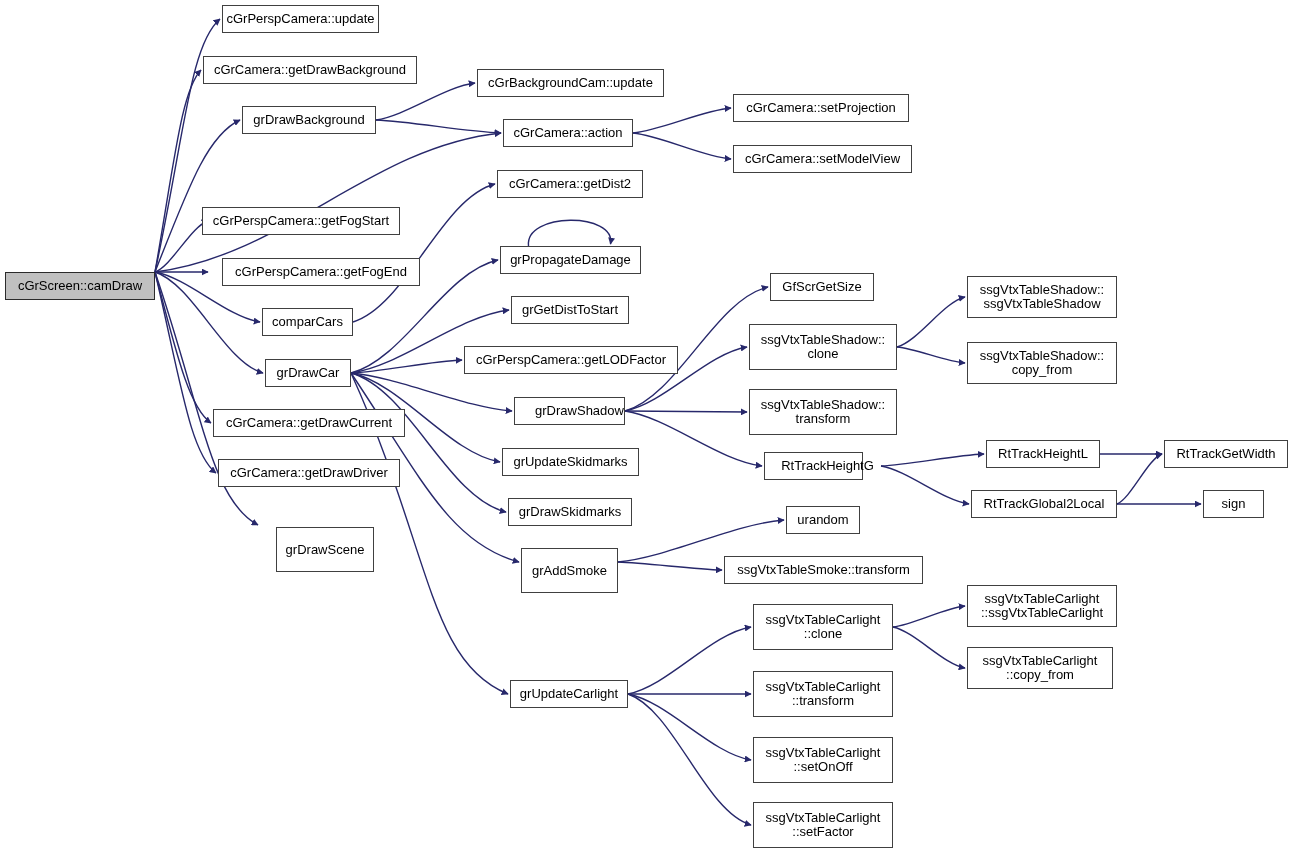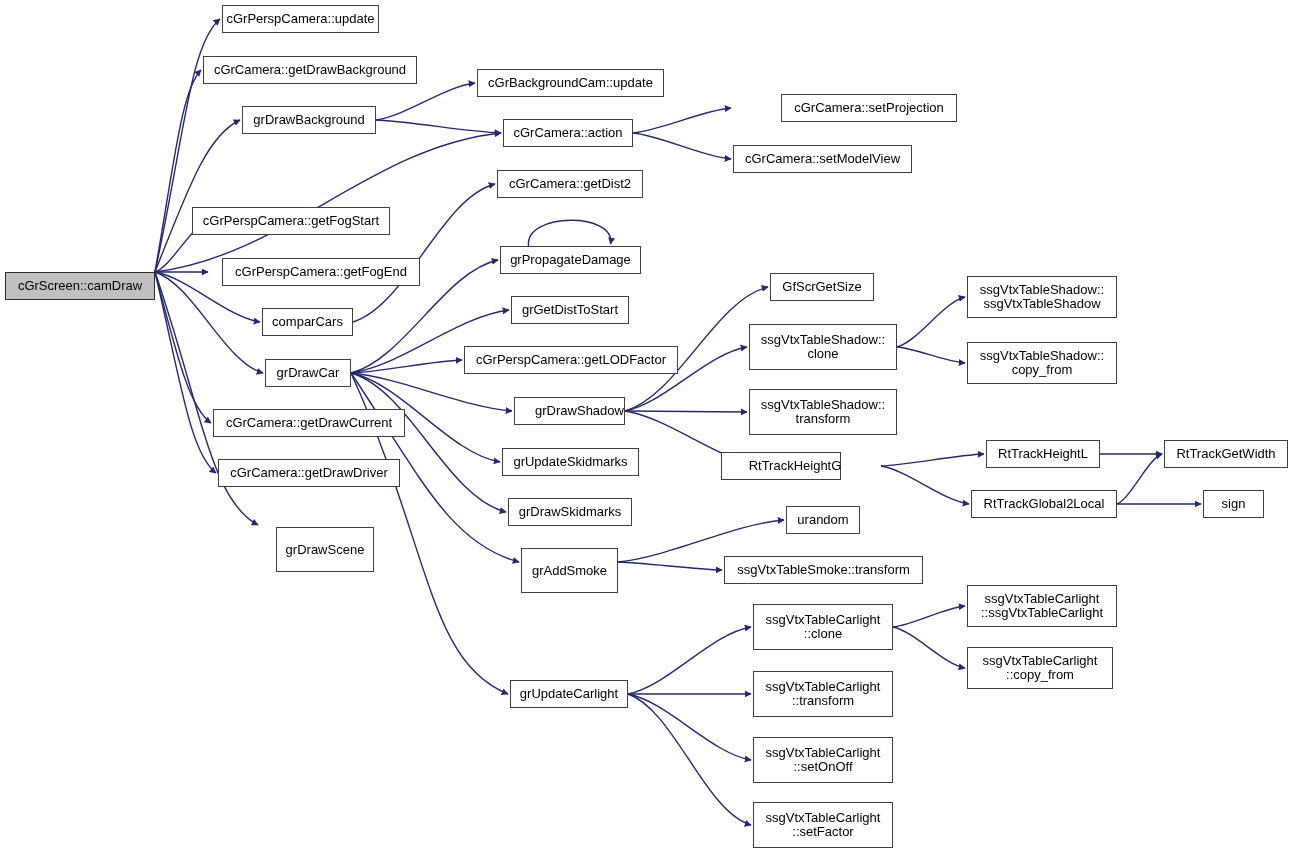--- a/index.html
+++ b/index.html
@@ -114,7 +114,7 @@
       <div class="node" style="left: 276px; top: 511px; width: 98px; height: 45px; margin-top: 16px;">grDrawScene</div>
       <div class="node" style="left: 477px; top: 69px; width: 187px; height: 28px;">cGrBackgroundCam::update</div>
       <div class="node" style="left: 503px; top: 119px; width: 130px; height: 28px;">cGrCamera::action</div>
-      <div class="node" style="left: 733px; top: 94px; width: 176px; height: 28px; margin-left: 48px;">cGrCamera::setProjection</div>
+      <div class="node" style="left: 733px; top: 94px; width: 176px; height: 28px;">cGrCamera::setProjection</div>
       <div class="node" style="left: 733px; top: 145px; width: 179px; height: 28px;">cGrCamera::setModelView</div>
       <div class="node" style="left: 497px; top: 170px; width: 146px; height: 28px;">cGrCamera::getDist2</div>
       <div class="node" style="left: 500px; top: 246px; width: 141px; height: 28px;">grPropagateDamage</div>

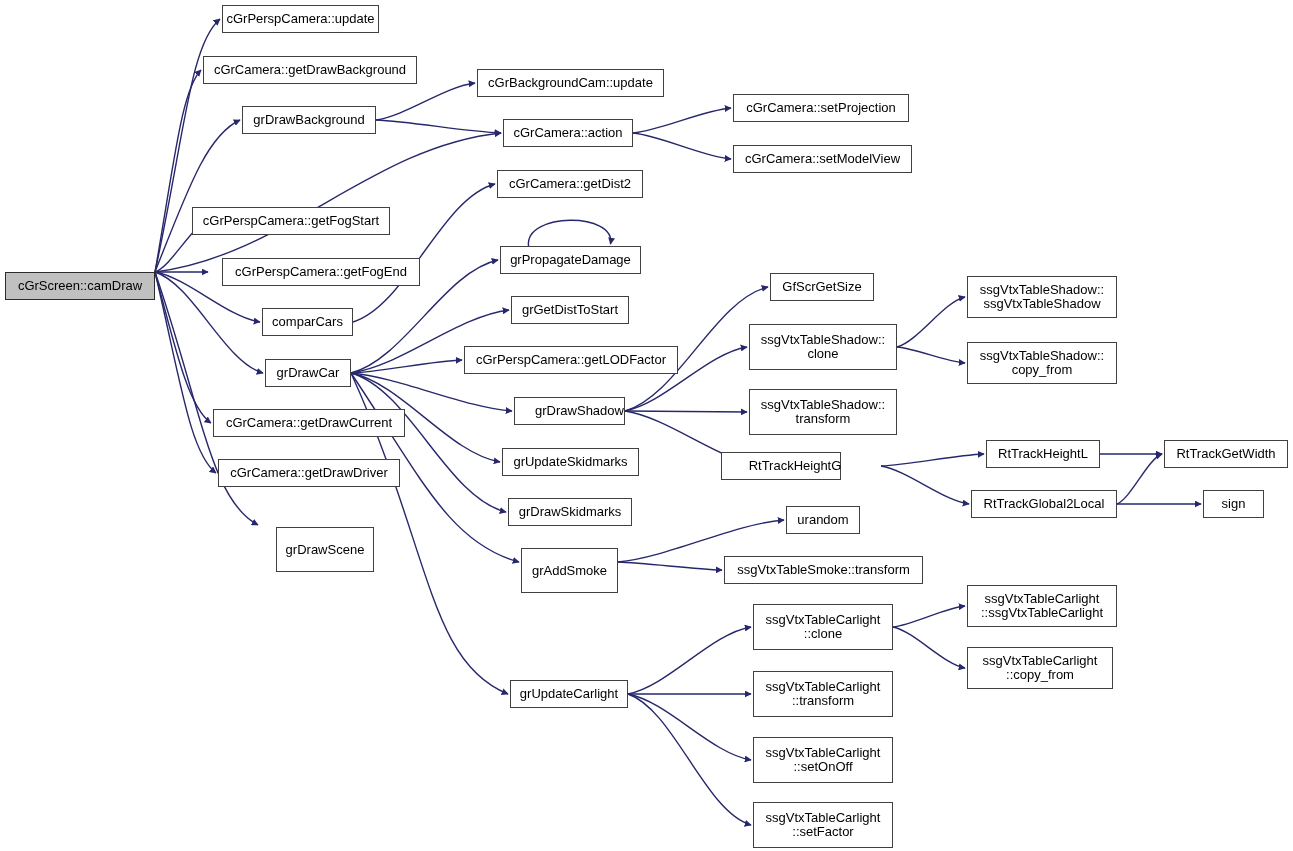--- a/index.html
+++ b/index.html
@@ -105,7 +105,7 @@
       <div class="node" style="left: 222px; top: 5px; width: 157px; height: 28px;">cGrPerspCamera::update</div>
       <div class="node" style="left: 203px; top: 56px; width: 214px; height: 28px;">cGrCamera::getDrawBackground</div>
       <div class="node" style="left: 242px; top: 106px; width: 134px; height: 28px;">grDrawBackground</div>
-      <div class="node" style="left: 192px; top: 207px; width: 198px; height: 28px;">cGrPerspCamera::getFogStart</div>
+      <div class="node" style="left: 202px; top: 207px; width: 198px; height: 28px;">cGrPerspCamera::getFogStart</div>
       <div class="node" style="left: 222px; top: 258px; width: 198px; height: 28px;">cGrPerspCamera::getFogEnd</div>
       <div class="node" style="left: 262px; top: 308px; width: 91px; height: 28px;">comparCars</div>
       <div class="node" style="left: 265px; top: 359px; width: 86px; height: 28px;">grDrawCar</div>

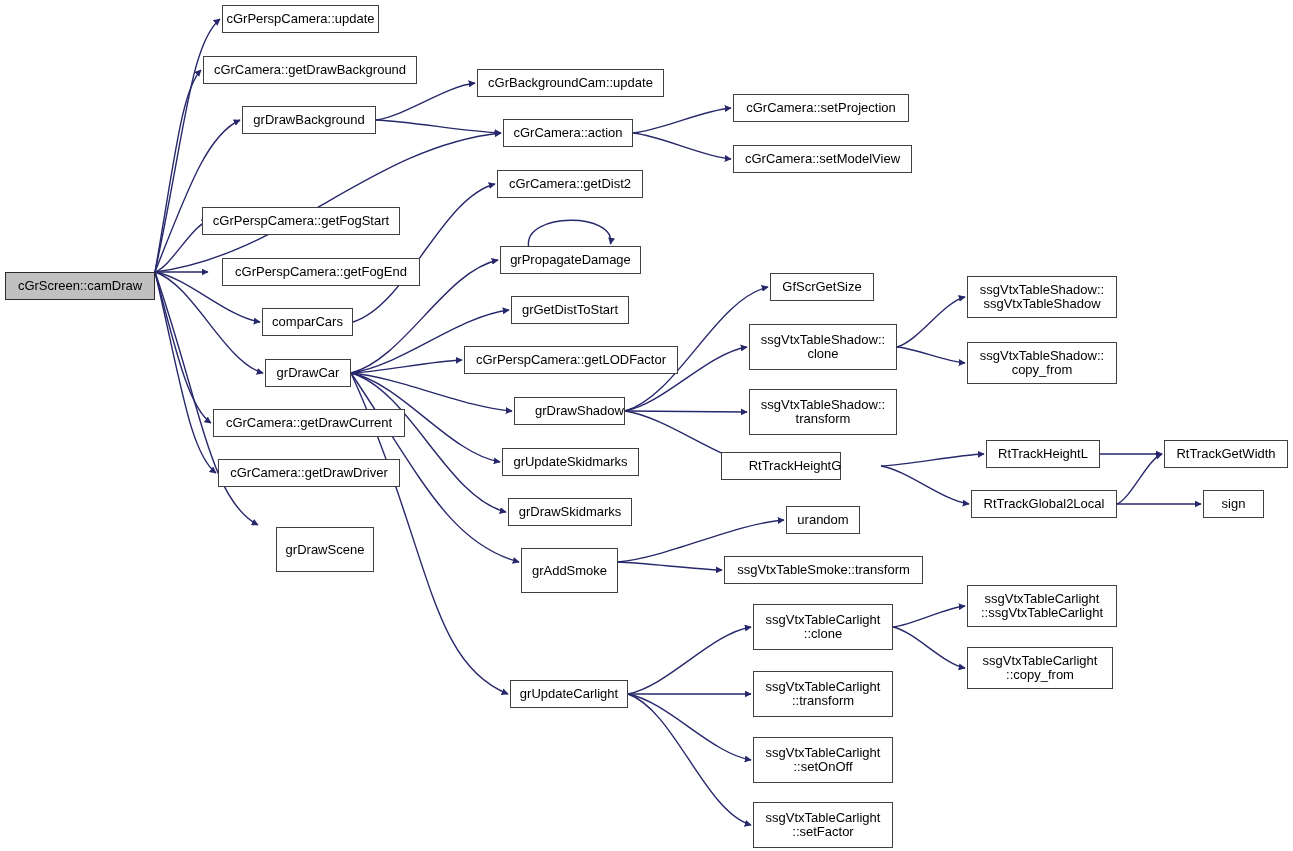--- a/index.html
+++ b/index.html
@@ -130,7 +130,7 @@
 clone</div>
       <div class="node" style="left: 749px; top: 389px; width: 148px; height: 46px;">ssgVtxTableShadow::
 transform</div>
-      <div class="node" style="left: 721px; top: 452px; width: 120px; height: 28px; padding-left: 28px;">RtTrackHeightG</div>
+      <div class="node" style="left: 764px; top: 452px; width: 99px; height: 28px; padding-left: 28px;">RtTrackHeightG</div>
       <div class="node" style="left: 786px; top: 506px; width: 74px; height: 28px;">urandom</div>
       <div class="node" style="left: 724px; top: 556px; width: 199px; height: 28px;">ssgVtxTableSmoke::transform</div>
       <div class="node" style="left: 753px; top: 604px; width: 140px; height: 46px;">ssgVtxTableCarlight

